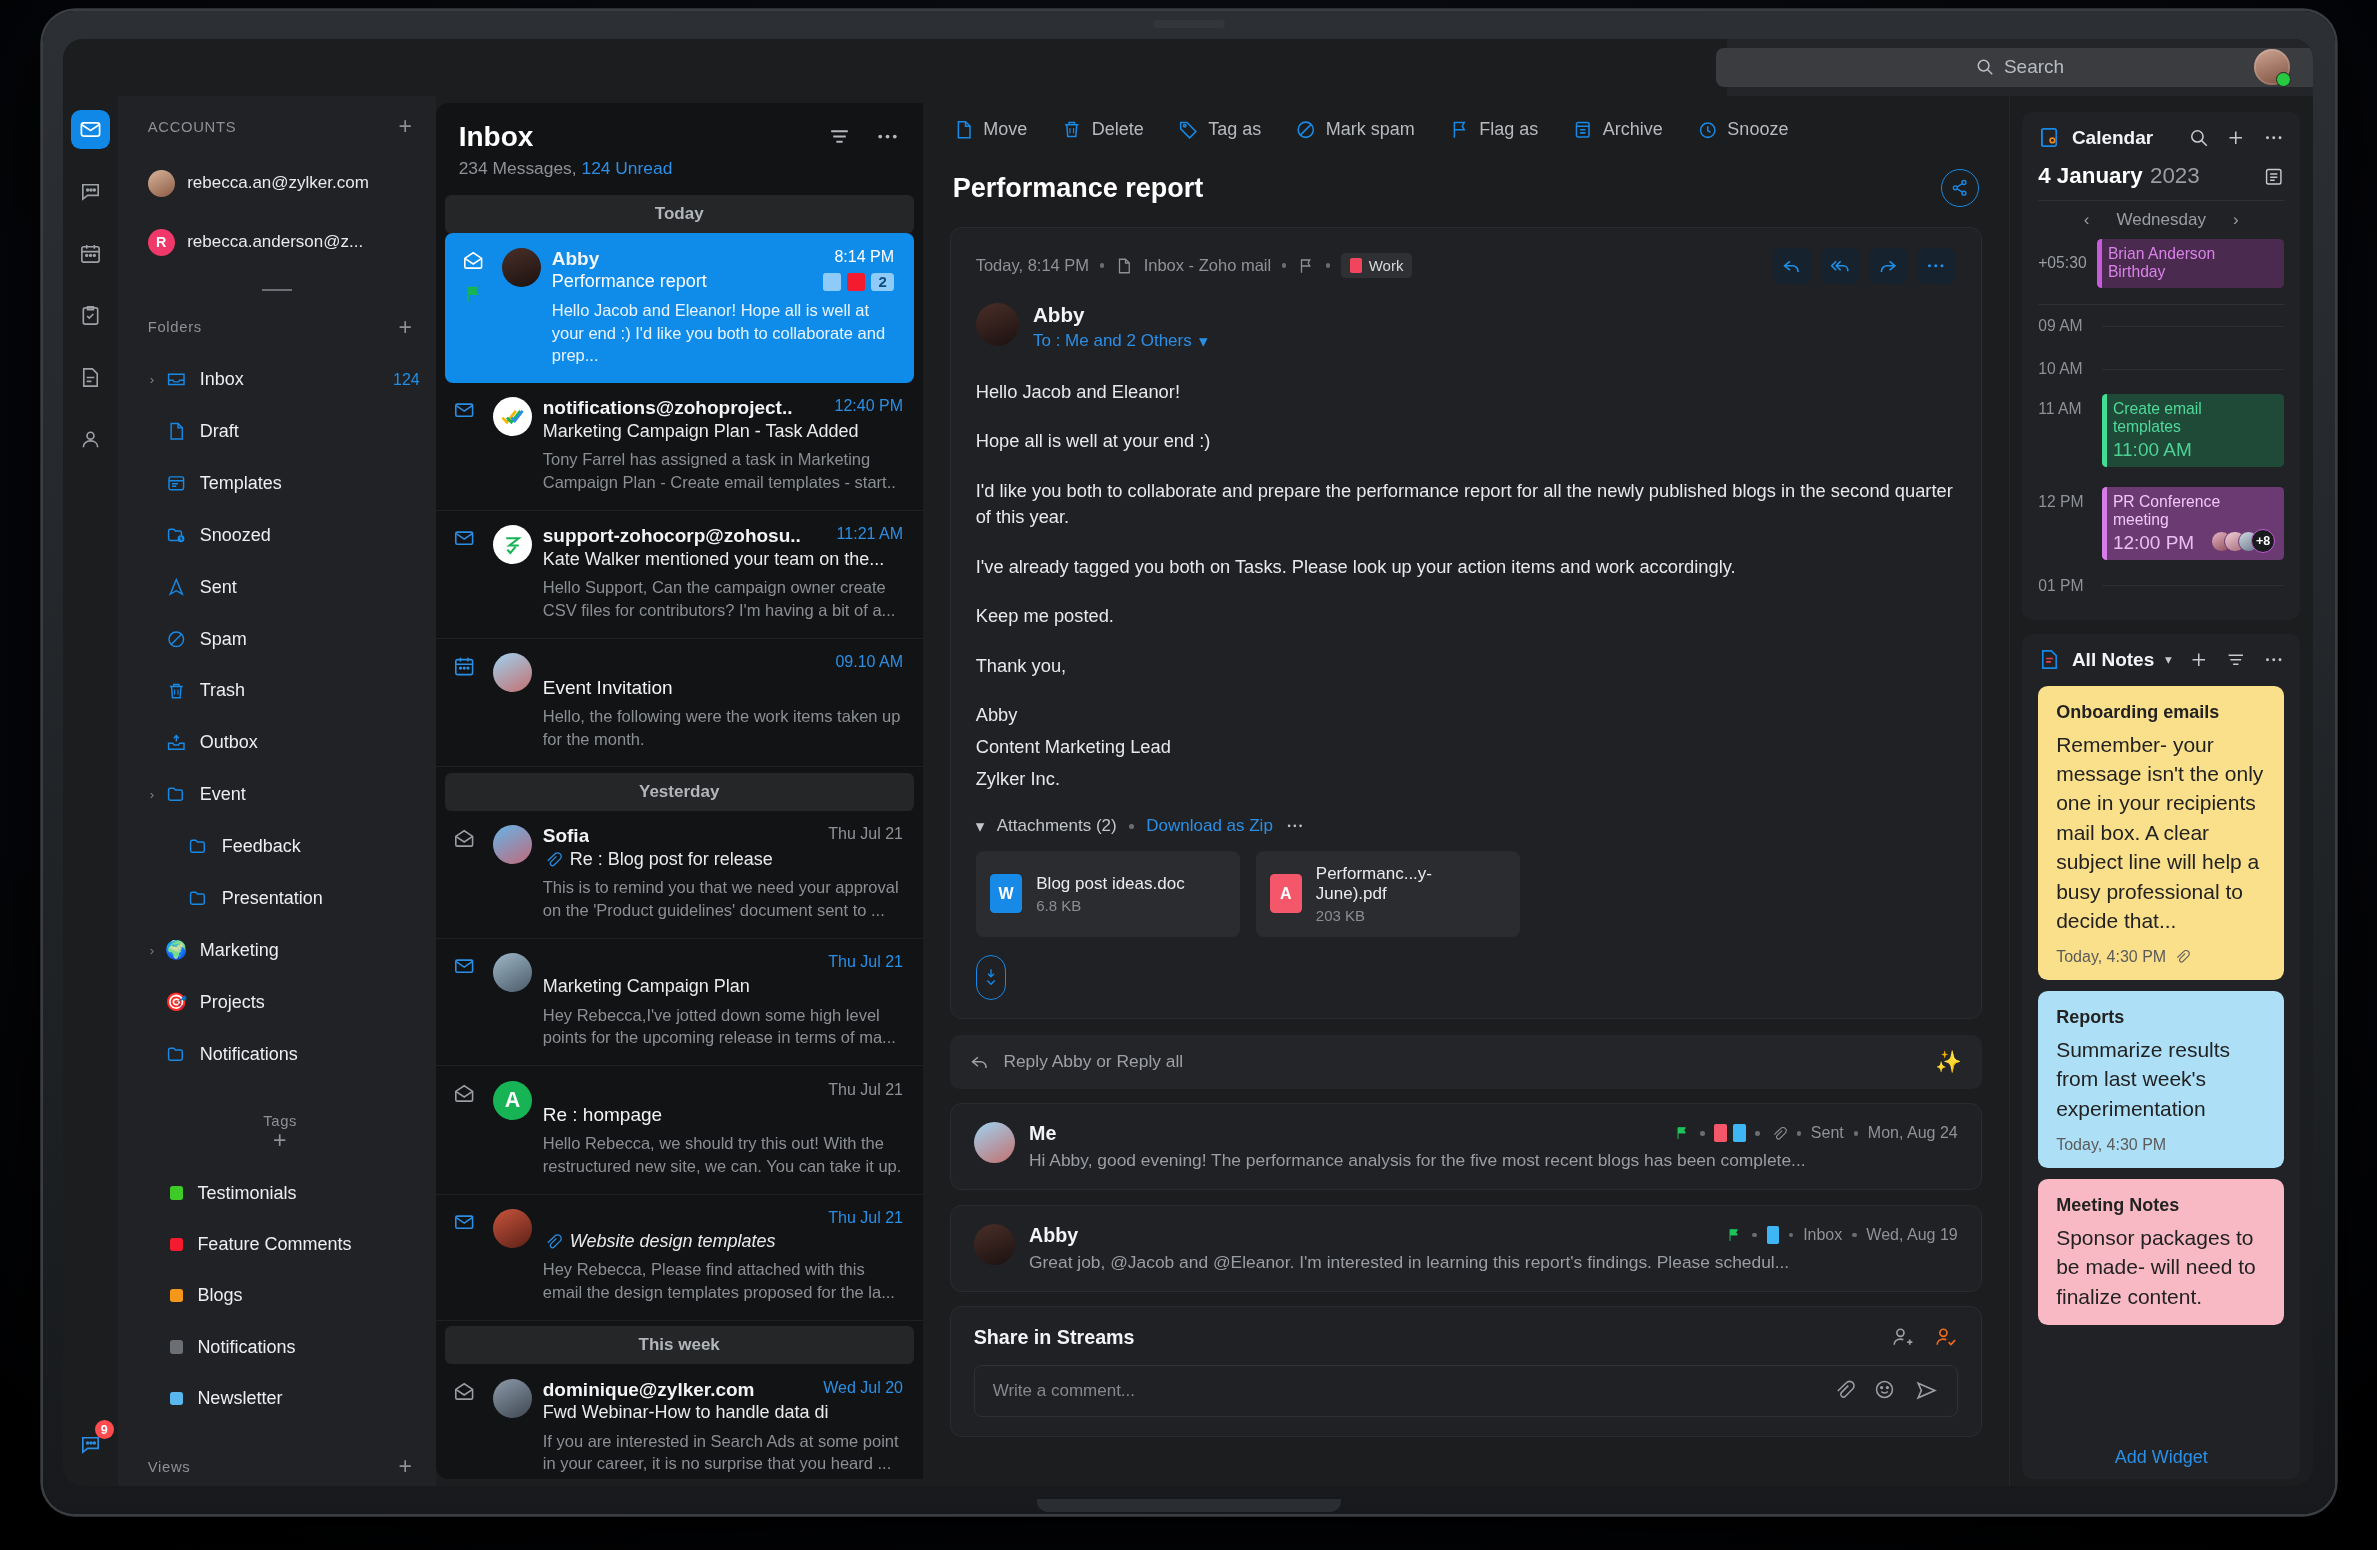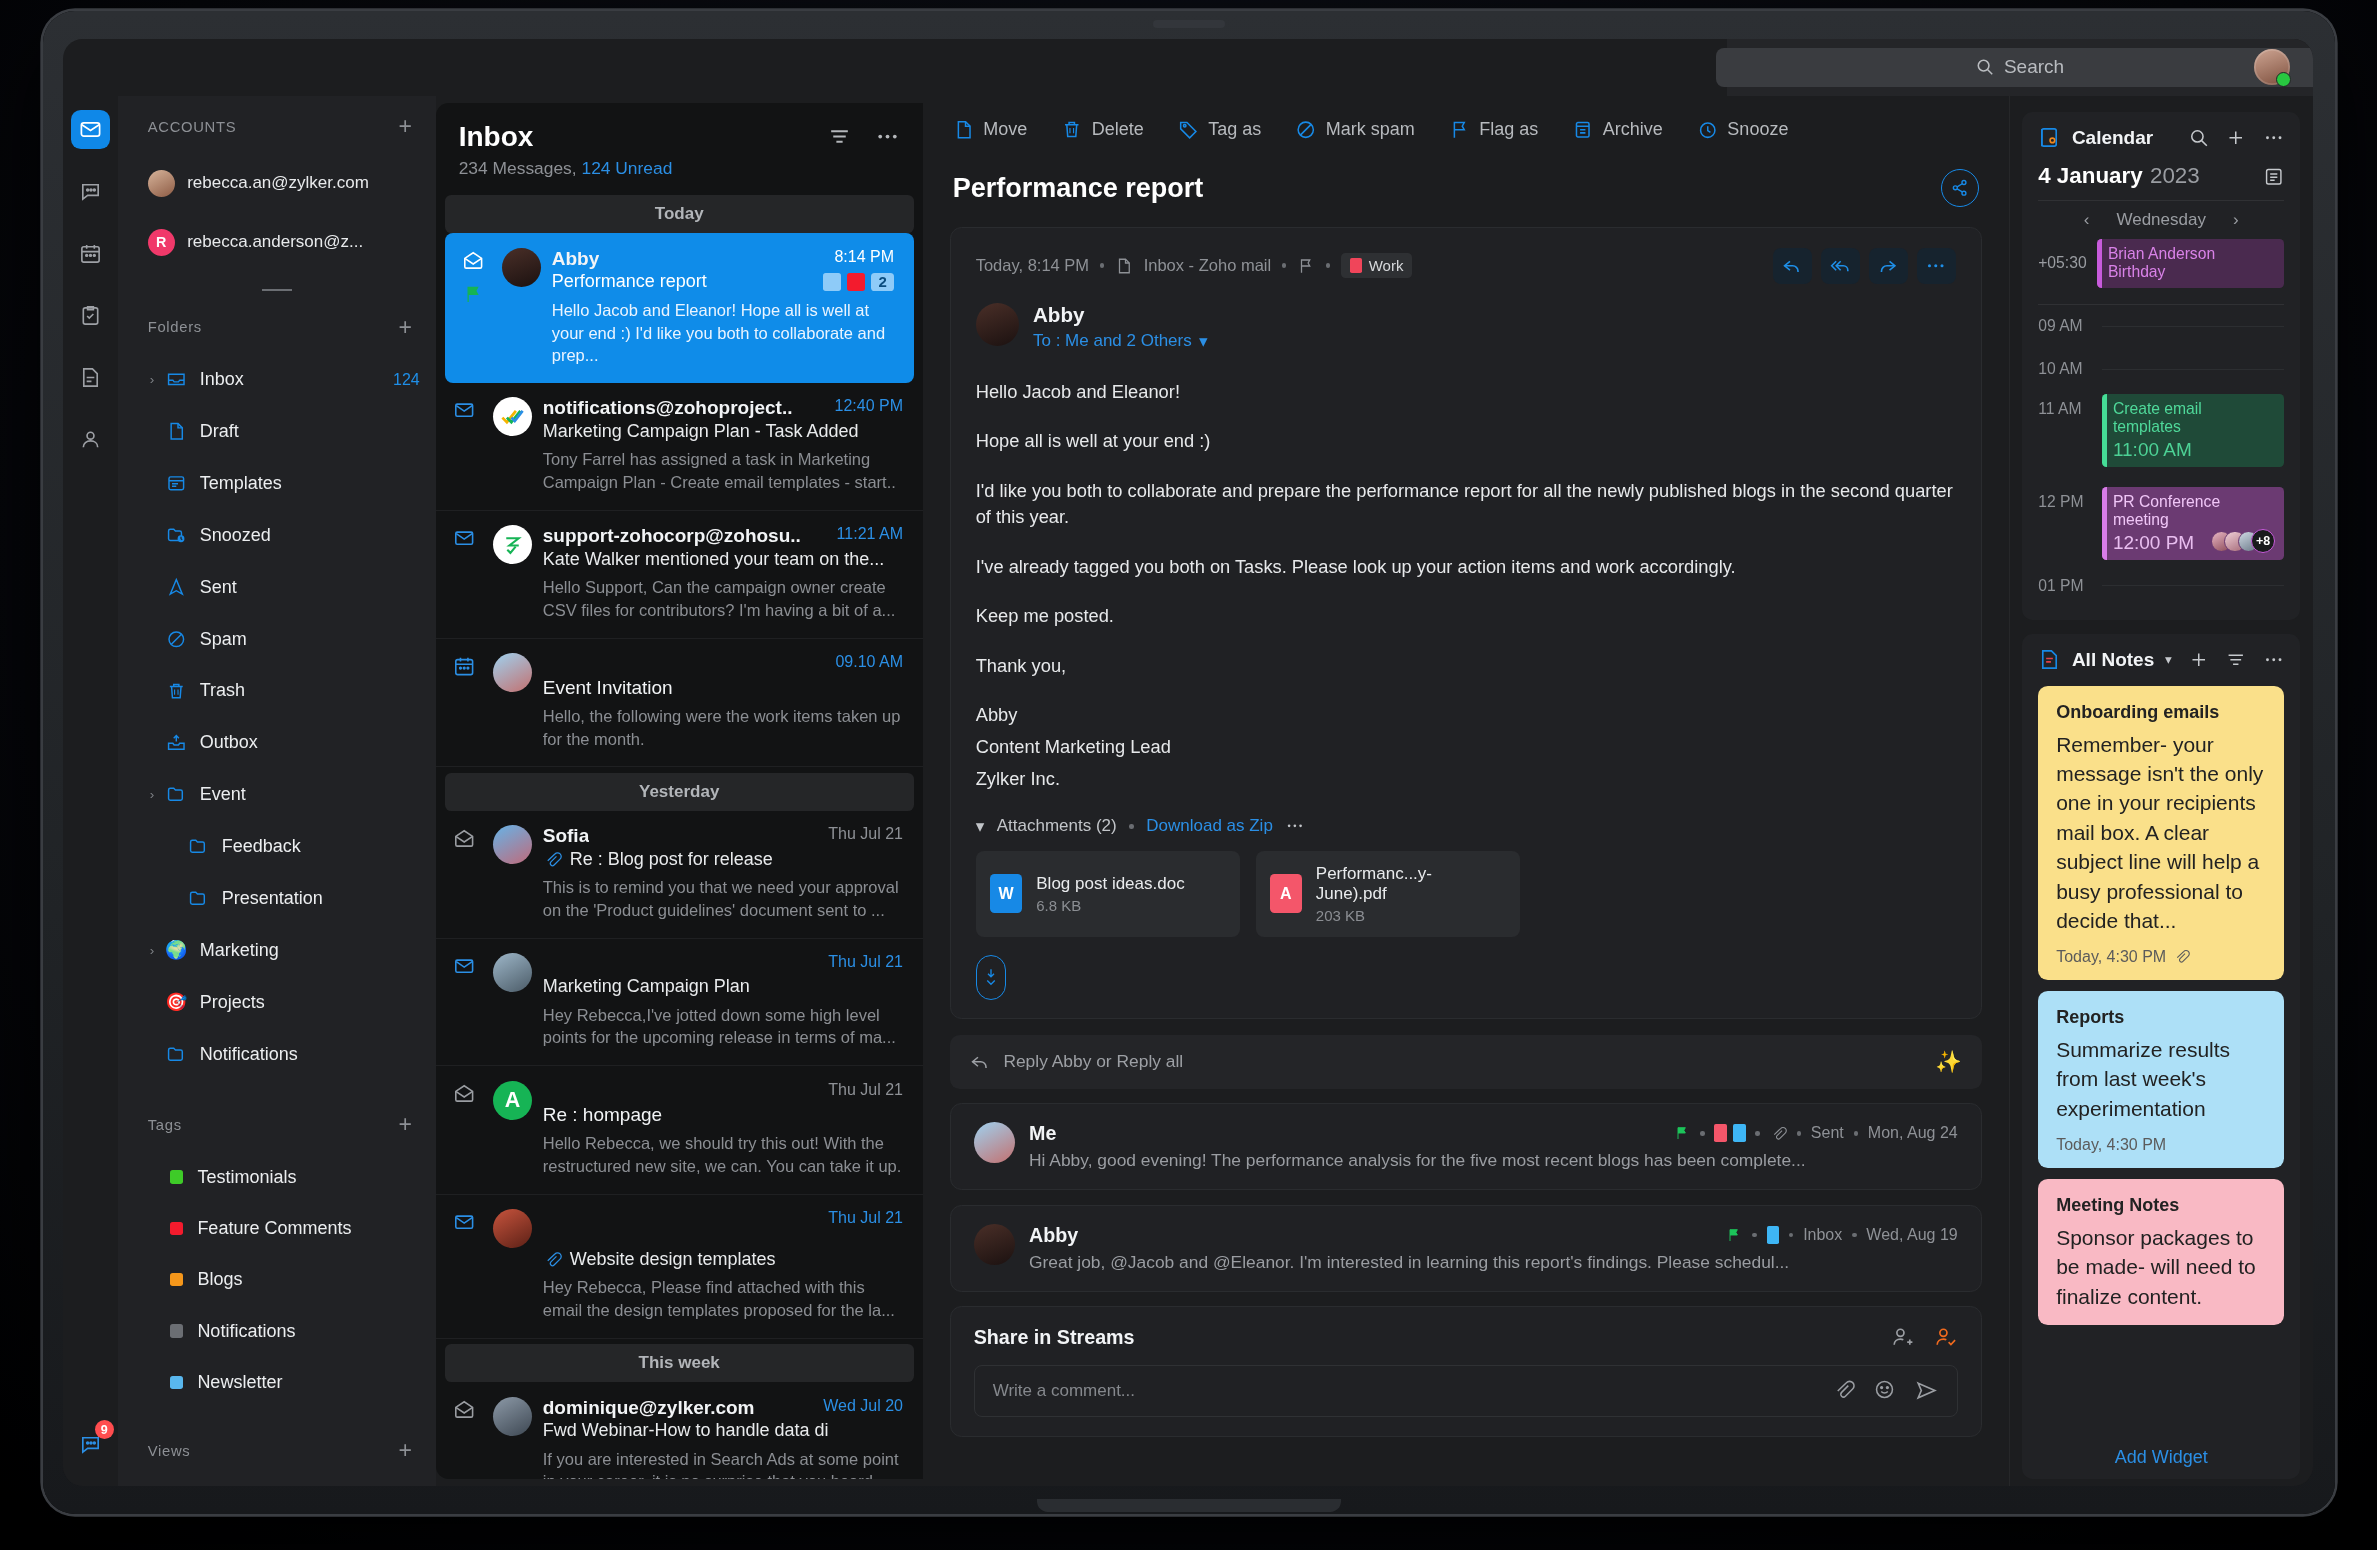--- a/index.html
+++ b/index.html
@@ -536,7 +536,7 @@
             <span>Notifications</span>
           </div>
 
-          <div class="sec-head" style="margin-top:18px;">
+          <div class="sec-head" style="margin-top:18px;flex-direction:column;">
             <span>Tags</span>
             <span class="plus">+</span>
           </div>

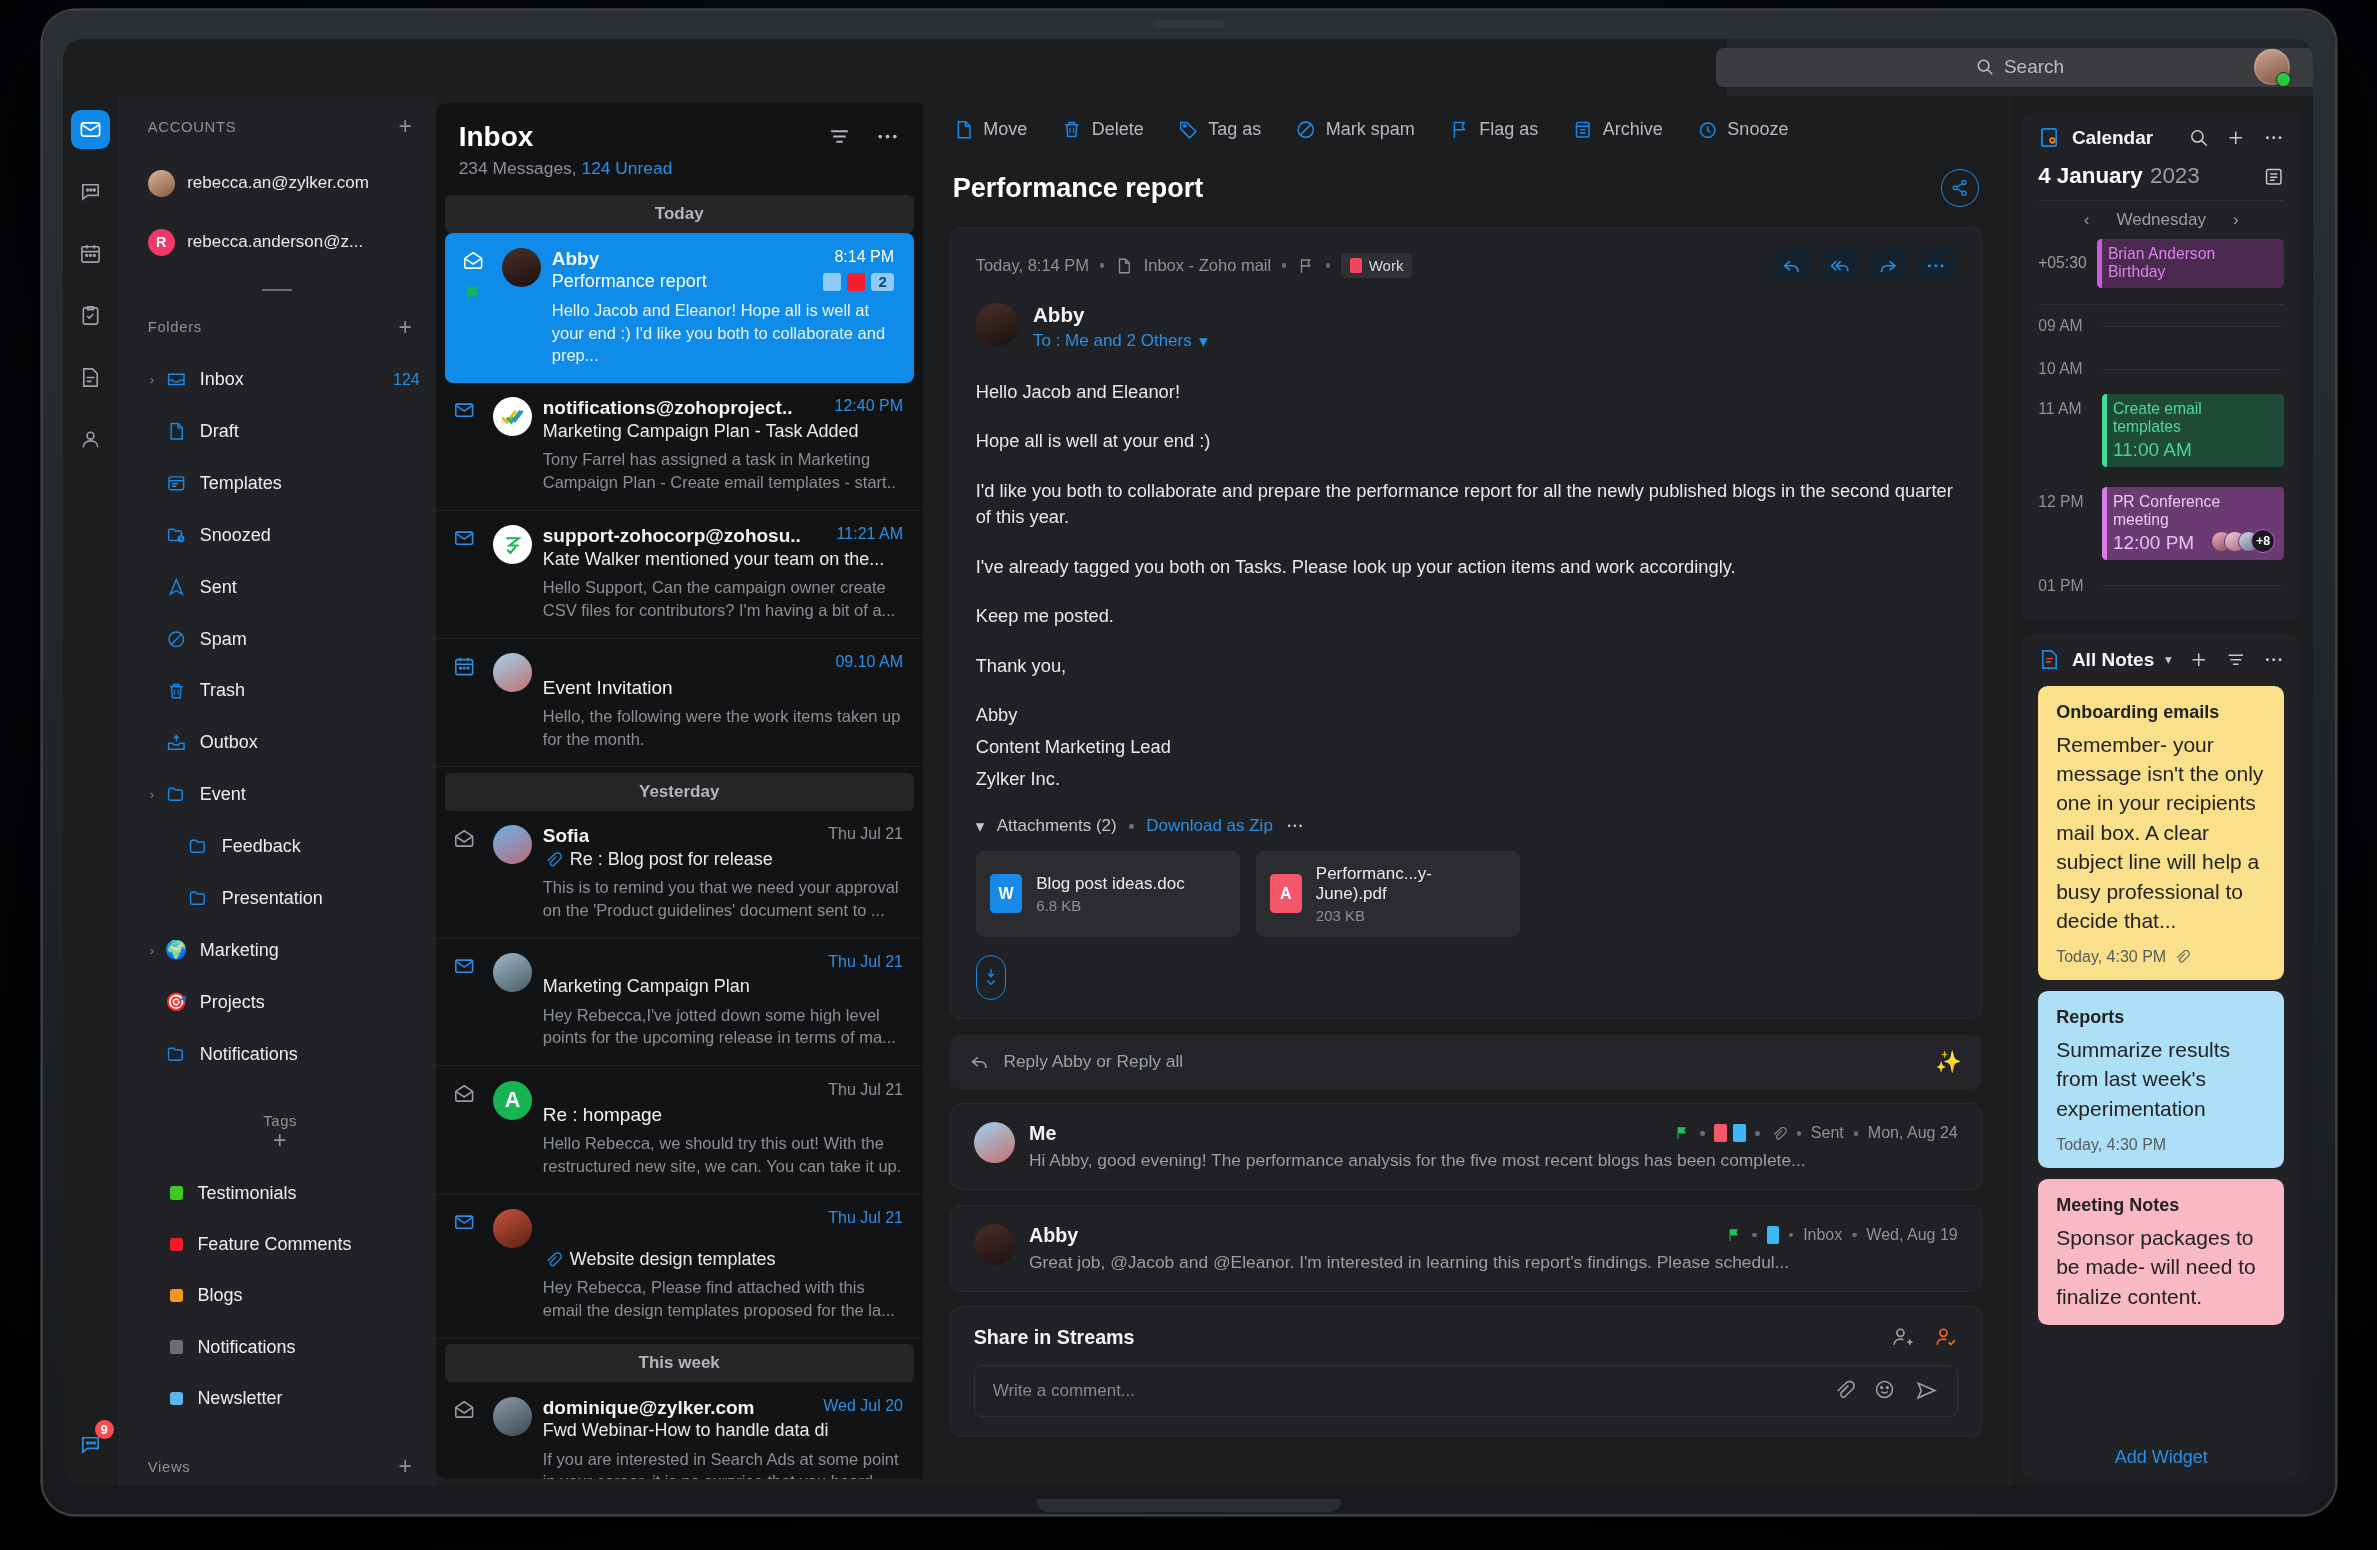--- a/index.html
+++ b/index.html
@@ -827,7 +827,7 @@
                   <span class="from"></span>
                   <span class="time">Thu Jul 21</span>
                 </div>
-                <div class="subj" style="margin-top:22px;">
+                <div class="subj" style="margin-top:4px;font-style:italic;">
                   <span>
                       <svg width="19" height="19" viewBox="0 0 24 24" fill="none" stroke="#2b8fe5" stroke-width="1.6">
                         <path d="M17 8l-7 7a2.8 2.8 0 104 4l7.5-7.5a4.6 4.6 0 10-6.5-6.5L6 13.5"></path>

